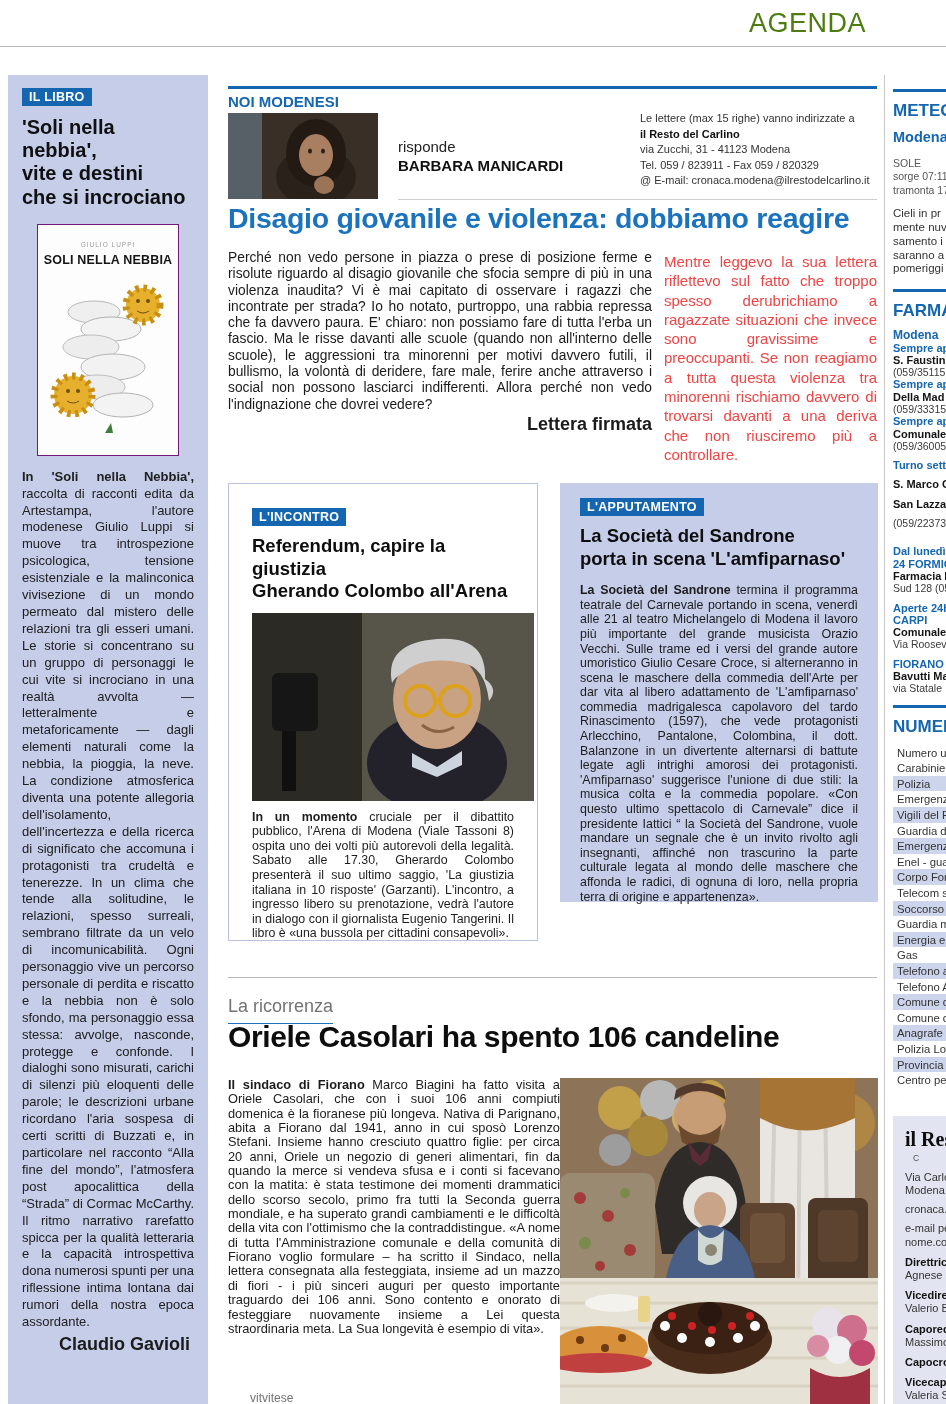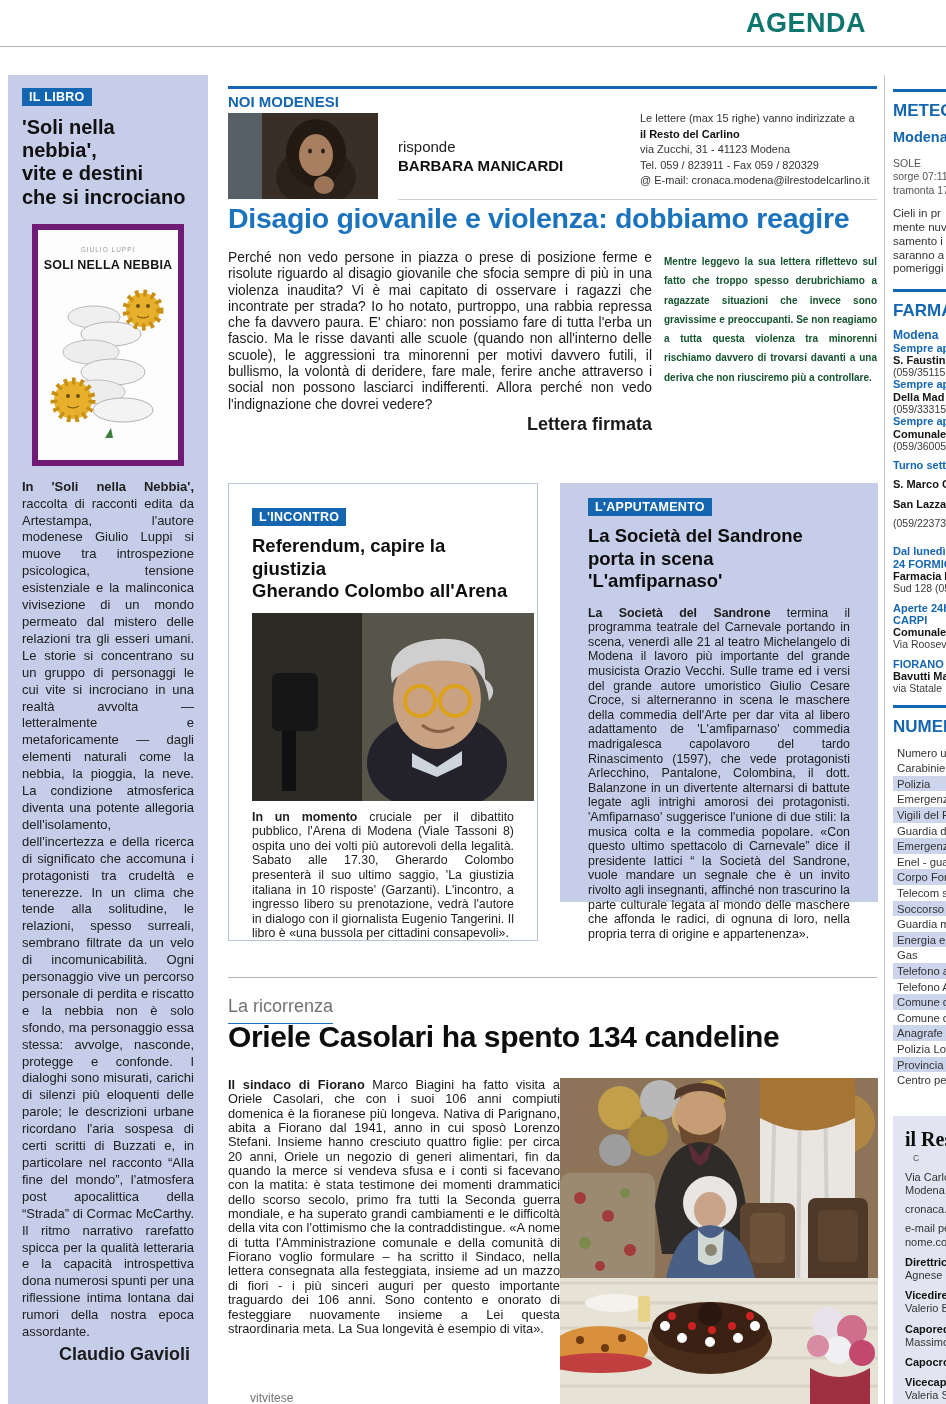--- a/index.html
+++ b/index.html
@@ -13,7 +13,7 @@
   .bluebar{background:#1566b1;height:3px;}
   .pre{white-space:pre-line;}
   
-  #agenda{top:8px;right:80px;font-size:27px;font-weight:bold;color:#0f766e;letter-spacing:.5px;}
+  #agenda{top:8px;right:80px;font-size:27px;font-weight:normal;color:#4d7c0f;letter-spacing:.5px;}
   #toprule{top:46px;left:0;width:946px;}
   
   #leftcol{left:8px;top:75px;width:200px;height:1329px;background:#c5cde9;

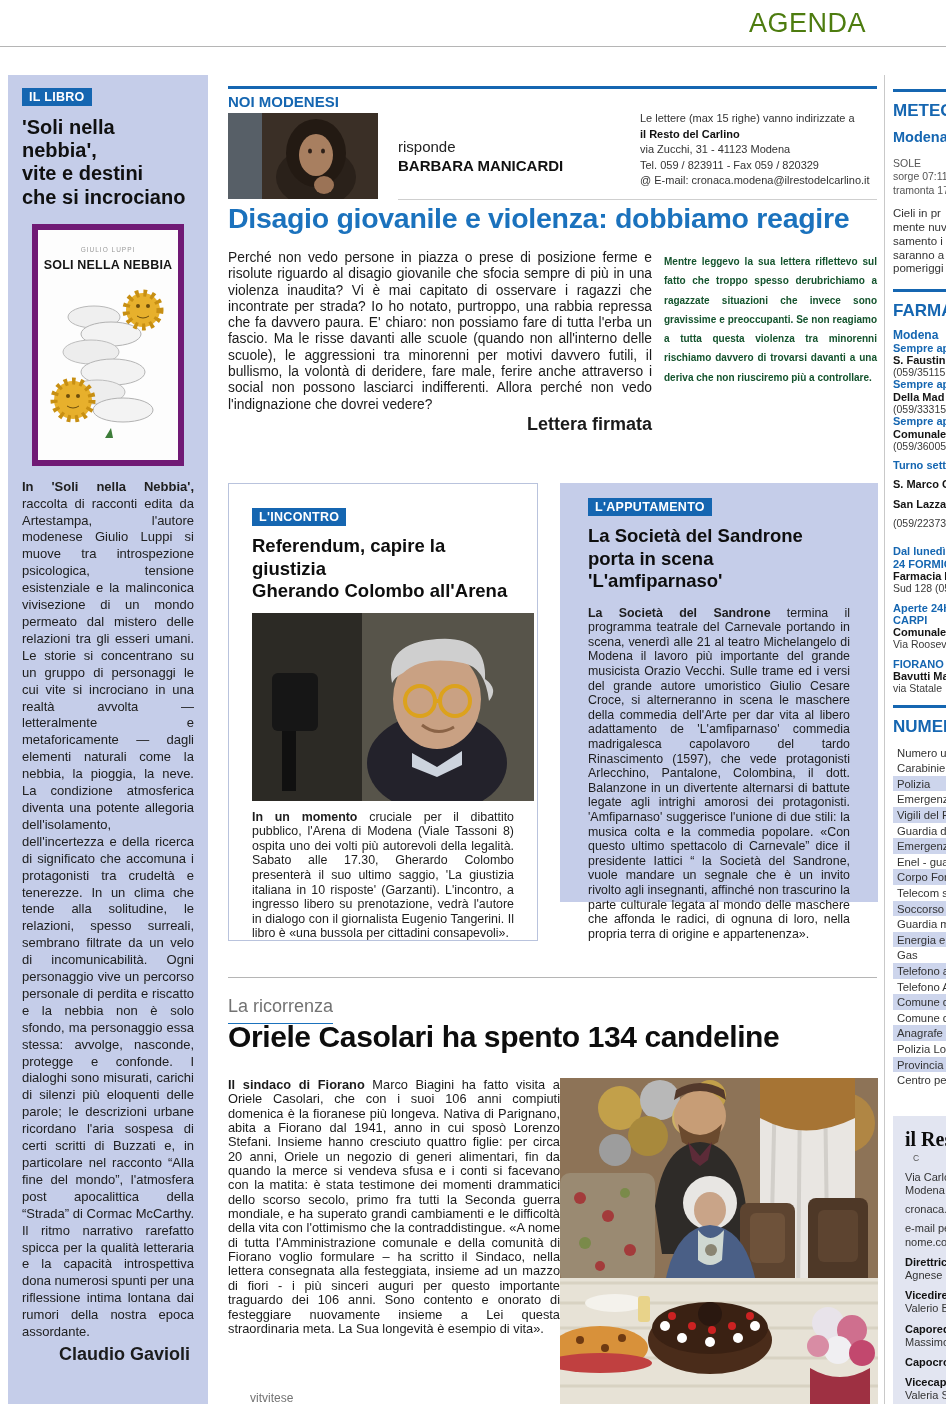--- a/index.html
+++ b/index.html
@@ -19,7 +19,7 @@
   #leftcol{left:8px;top:75px;width:200px;height:1329px;background:#c5cde9;
            padding:12px 14px;box-sizing:border-box;overflow:hidden;}
   #leftcol h2{font-size:20px;line-height:1.16;margin:10px 0 0 0;color:#101010;}
-  #bookcover{width:140px;height:230px;background:#fdfdfd;border:6px solid #701a75;
+  #bookcover{width:140px;height:230px;background:#fdfdfd;border:1px solid #701a75;
              margin:15px auto 13px auto;position:relative;text-align:center;}
   #bookcover .auth{font-size:6.5px;color:#9a9a9a;letter-spacing:1px;margin-top:16px;}
   #bookcover .btitle{font-size:12.5px;font-weight:bold;color:#151515;margin-top:5px;letter-spacing:.2px;}

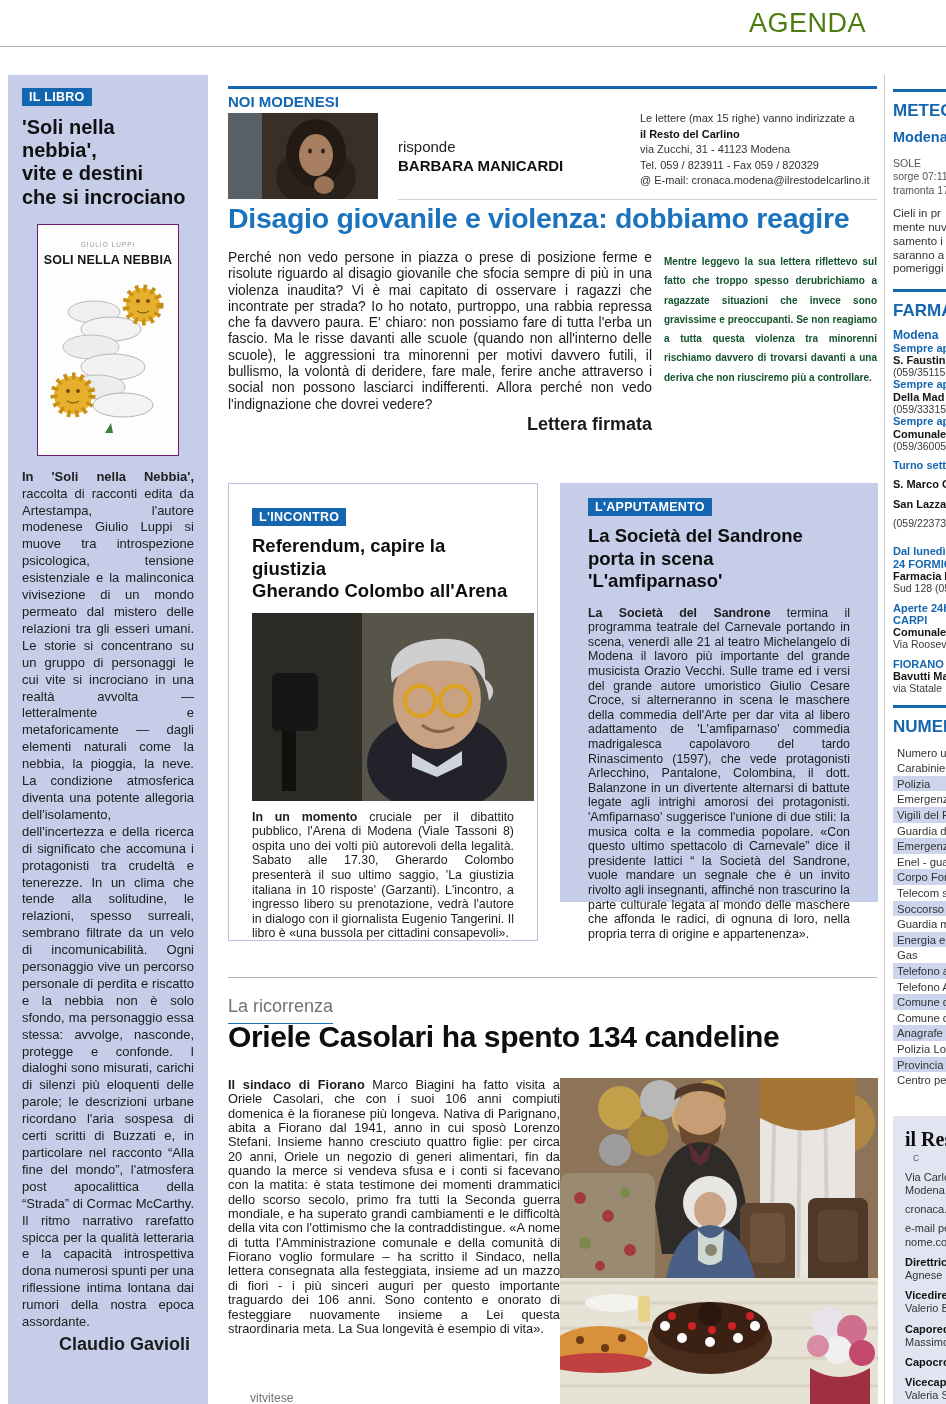--- a/index.html
+++ b/index.html
@@ -38,8 +38,8 @@
   #headline1{left:228px;top:202px;width:650px;font-size:28.5px;font-weight:bold;color:#1b72bd;letter-spacing:-.3px;}
   #lettercol1{left:228px;top:250px;width:424px;font-size:13.8px;line-height:16.3px;text-align:justify;}
   #lettersig{font-weight:bold;text-align:right;margin-top:3px;font-size:18px;}
-  #lettercol2{left:664px;top:252px;width:213px;font-size:10px;font-weight:bold;
-              line-height:19.3px;text-align:justify;color:#14532d;}
+  #lettercol2{left:664px;top:252px;width:213px;font-size:15px;font-weight:normal;
+              line-height:19.3px;text-align:justify;color:#ef4444;}
   
   .boxtitle{font-size:18.5px;font-weight:bold;line-height:1.22;color:#0e0e0e;margin:9px 0 0 0;}
   .boxbody{font-size:12.4px;line-height:14.6px;text-align:justify;color:#1d1d1d;}

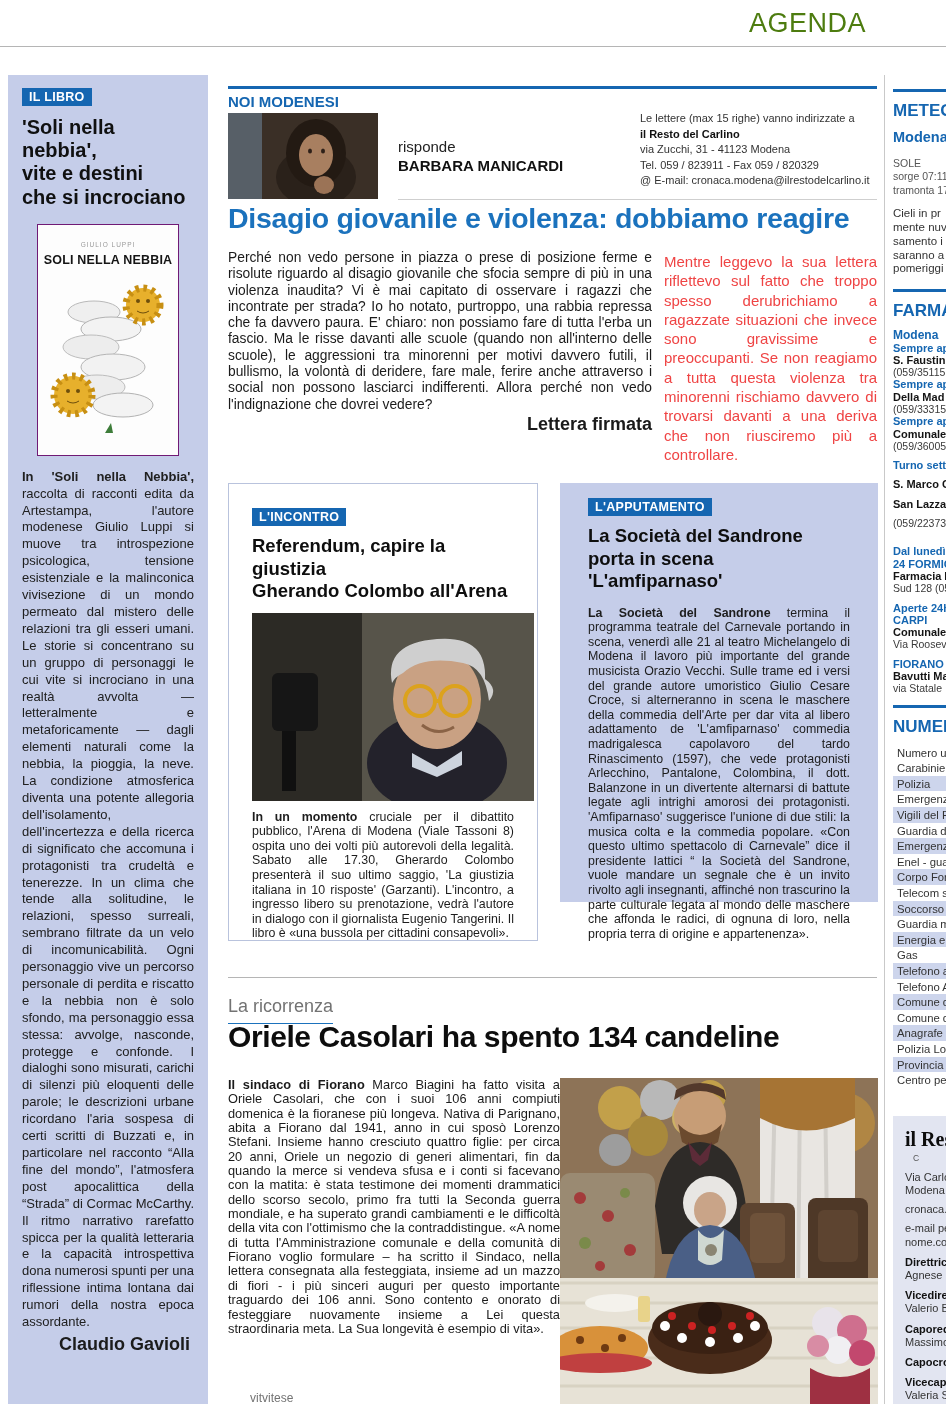--- a/index.html
+++ b/index.html
@@ -47,7 +47,7 @@
         padding:23px;box-sizing:border-box;}
   #colombophoto{width:282px;height:188px;margin:10px 0 9px 0;overflow:hidden;}
   #box2{left:560px;top:483px;width:318px;height:419px;background:#c5cde9;
-        padding:14px 28px;box-sizing:border-box;}
+        padding:14px 20px;box-sizing:border-box;}
   #box2 .boxbody{margin-top:13px;}
   
   #secrule{left:228px;top:977px;width:649px;}

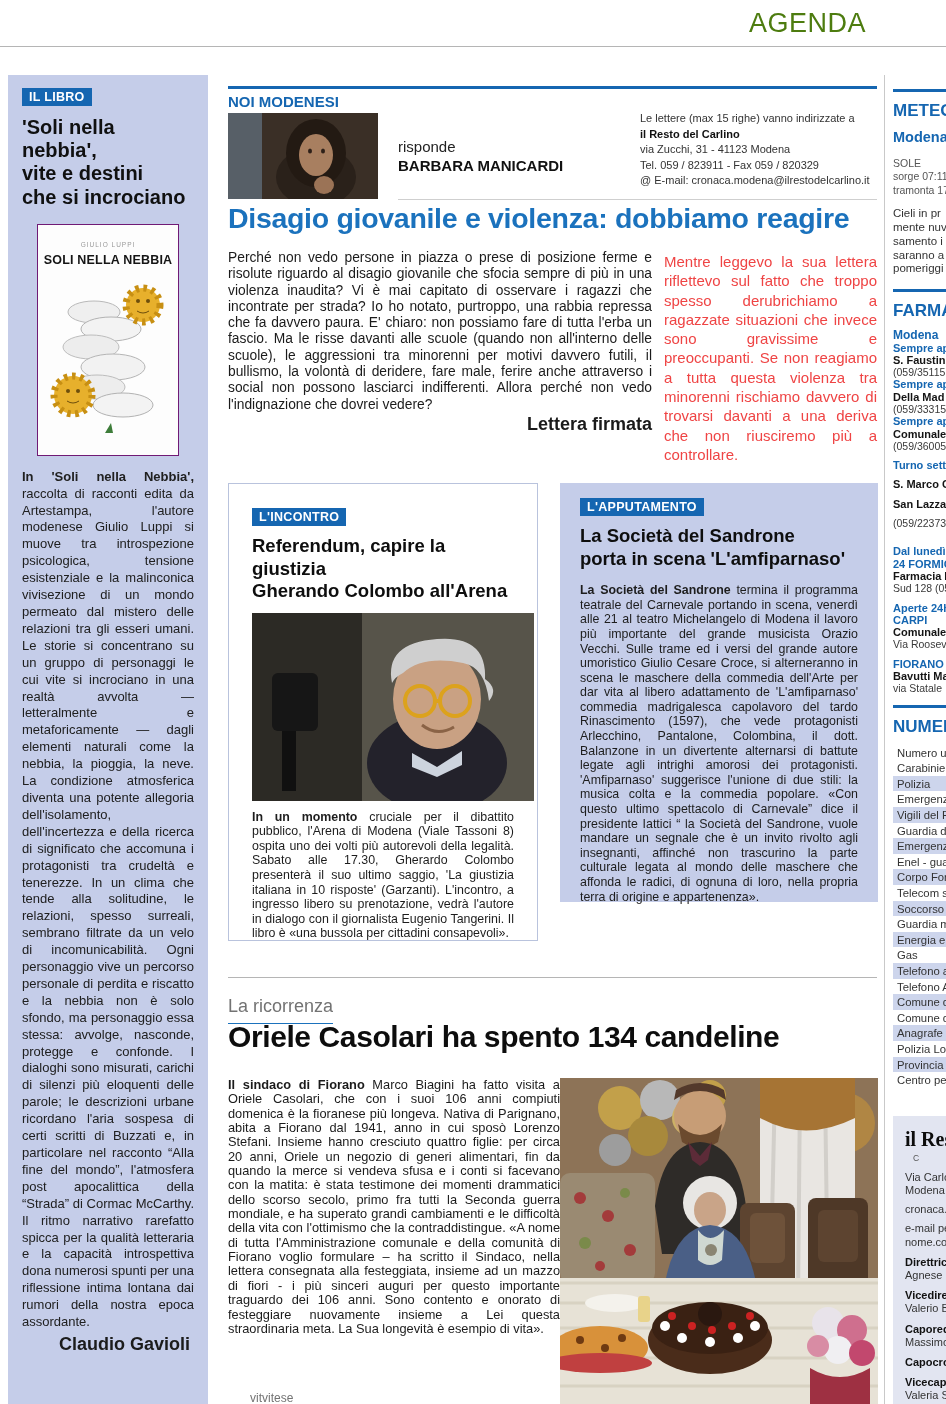--- a/index.html
+++ b/index.html
@@ -189,7 +189,7 @@
 
   <div id="secrule" class="abs rule"></div>
   <div id="kicker" class="abs">La ricorrenza</div>
-  <div id="headline2" class="abs">Oriele Casolari ha spento 134 candeline</div>
+  <div id="headline2" class="abs">Oriele Casolari ha spento 106 candeline</div>
   <div id="ricbody" class="abs"><b>Il sindaco di Fiorano</b><span> Marco Biagini ha fatto visita a Oriele Casolari, che con i suoi 106 anni compiuti domenica è la fioranese più longeva. Nativa di Parignano, abita a Fiorano dal 1941, anno in cui sposò Lorenzo Stefani. Insieme hanno cresciuto quattro figlie: per circa 20 anni, Oriele un negozio di generi alimentari, fin da quando la merce si vendeva sfusa e i conti si facevano con la matita: è stata testimone dei momenti drammatici dello scorso secolo, primo fra tutti la Seconda guerra mondiale, e ha superato grandi cambiamenti e le difficoltà della vita con l'ottimismo che la contraddistingue. «A nome di tutta l'Amministrazione comunale e della comunità di Fiorano voglio formulare – ha scritto il Sindaco, nella lettera consegnata alla festeggiata, insieme ad un mazzo di fiori - i più sinceri auguri per questo importante traguardo dei 106 anni. Sono contento e onorato di festeggiare nuovamente insieme a Lei questa straordinaria meta. La Sua longevità è esempio di vita».</span></div>
   <div id="fragment" class="abs">vitvitese</div>
 

